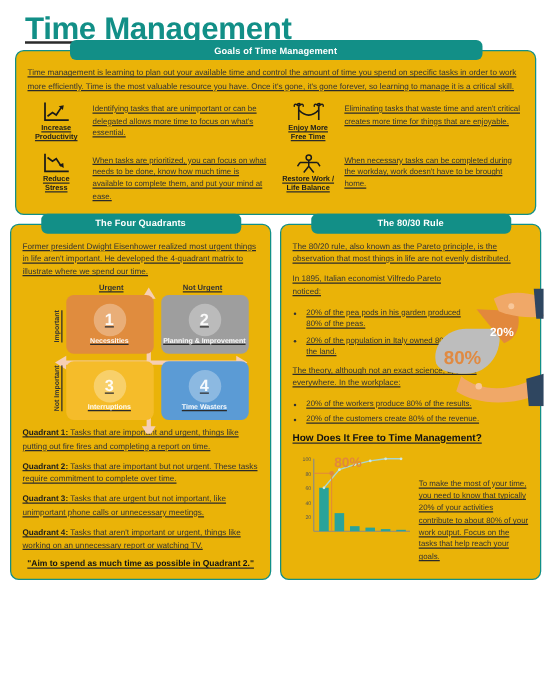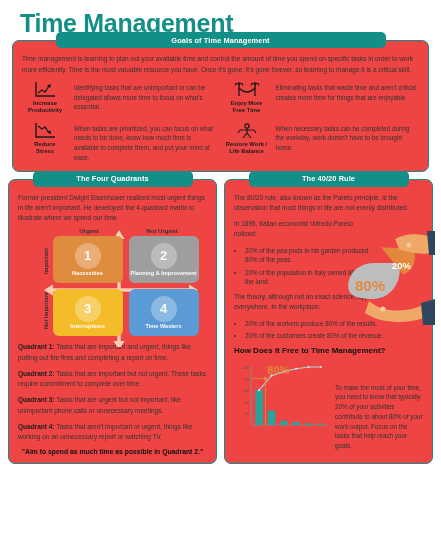--- a/index.html
+++ b/index.html
@@ -10,7 +10,7 @@
     color:#2b2b2b;
     overflow:hidden;
   }
-  .page{position:relative;width:441px;height:463px;box-sizing:border-box;padding:0 8px;}
+  .page{position:relative;width:441px;height:463px;box-sizing:border-box;padding:0 8px;text-decoration:underline;}
 
   
   .title{

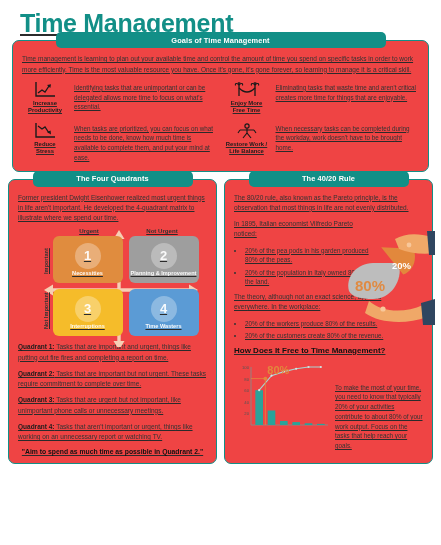--- a/index.html
+++ b/index.html
@@ -26,7 +26,7 @@
     margin:0 4px 7px 4px;
     padding:13px 9px 8px 9px;
     box-sizing:border-box;
-    background:#ef4444;
+    background:#eab308;
   }
   .panel-head{
     position:absolute;top:-9px;left:50%;transform:translateX(-50%);

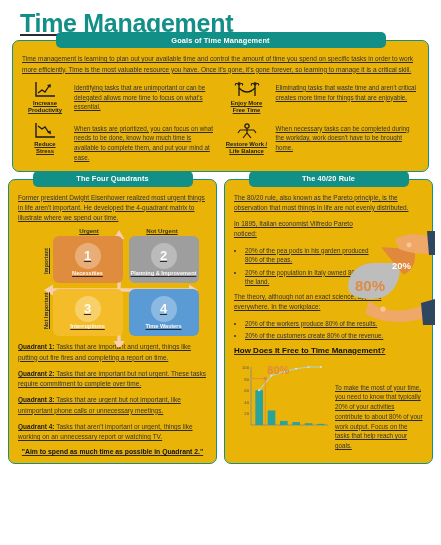--- a/index.html
+++ b/index.html
@@ -232,7 +232,7 @@
 
     <div class="col">
       <div class="panel">
-        <div class="panel-head half">The 40/20 Rule</div>
+        <div class="panel-head half">The 80/30 Rule</div>
 
         <div class="rule-body">
 

